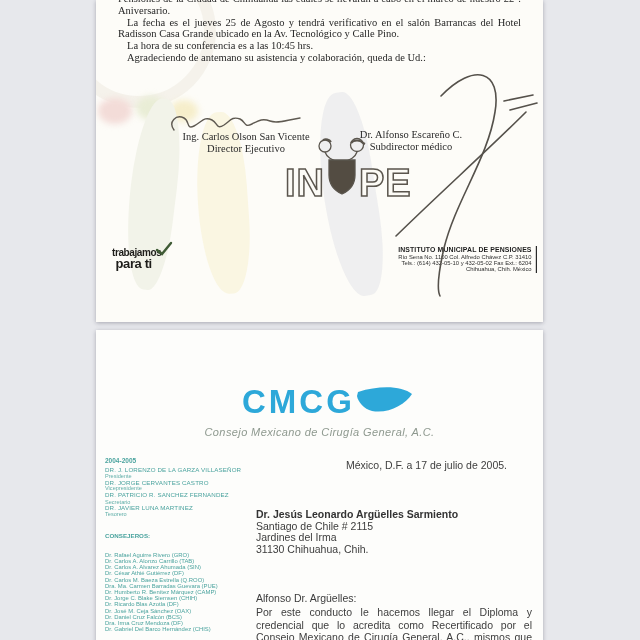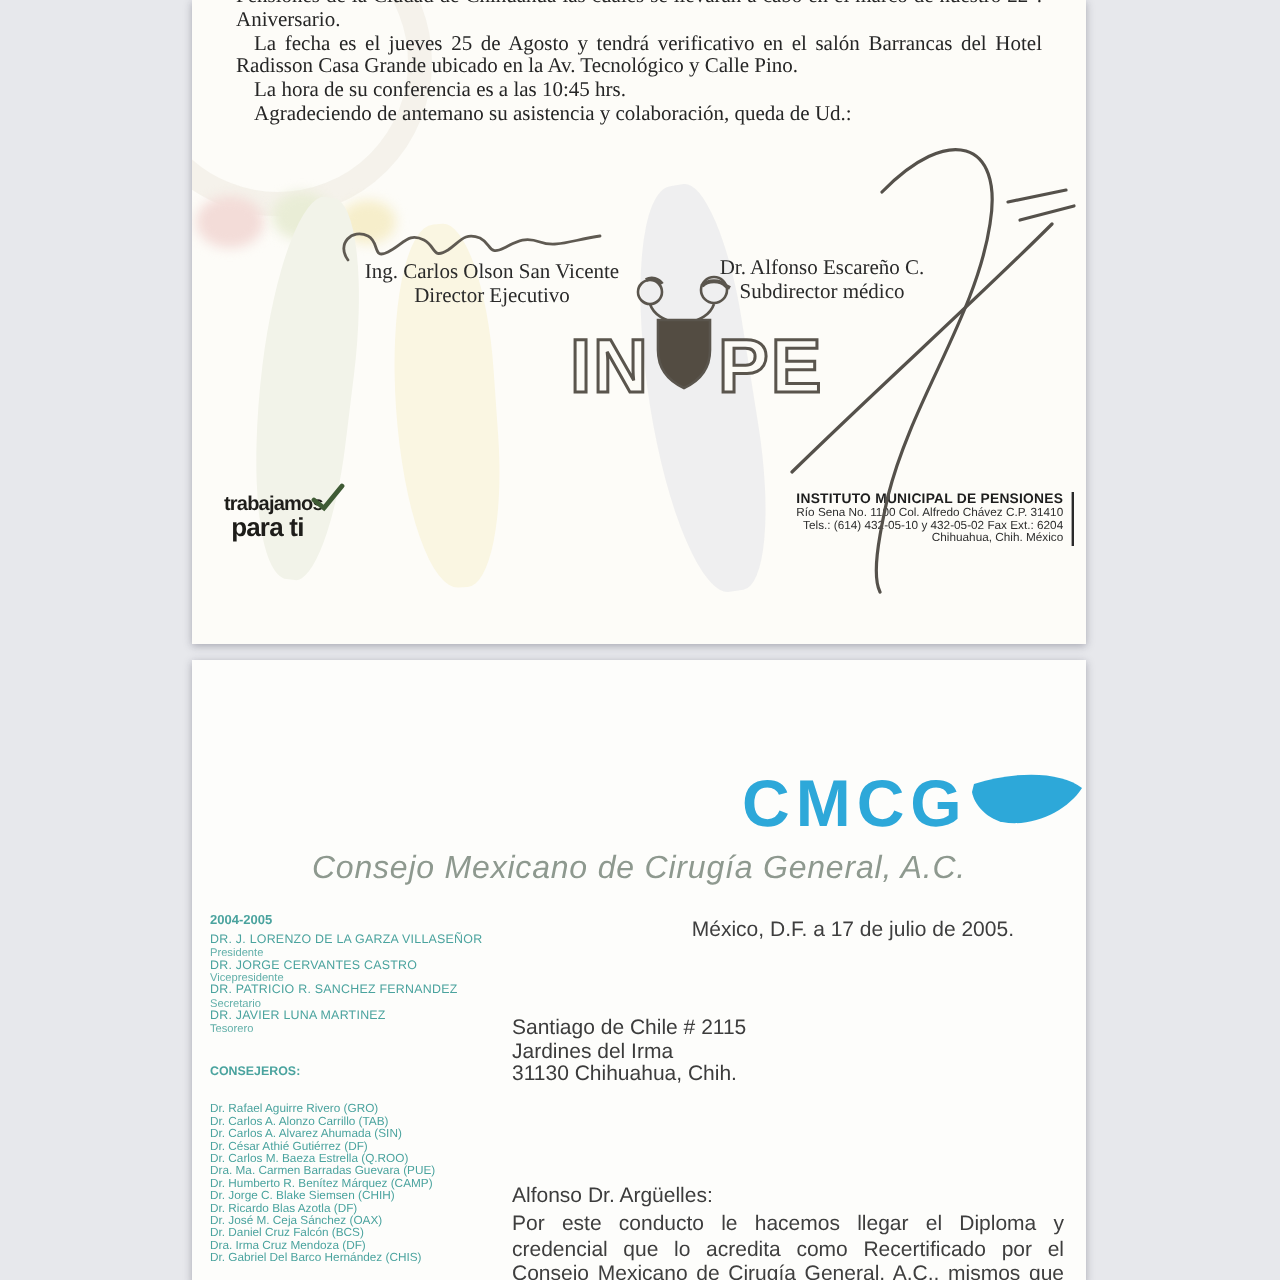--- a/index.html
+++ b/index.html
@@ -43,7 +43,7 @@
   .footer1 .f-line{font-size:9.8px;line-height:10.6px;color:#2e2e2e;}
 
   
-  .logo2wrap{position:absolute;left:16px;right:0;top:54px;text-align:right;}
+  .logo2wrap{position:absolute;left:16px;right:0;top:54px;text-align:center;}
   .cmcg-text{font-family:"Liberation Sans",sans-serif;font-weight:800;font-size:33px;
              fill:#2da8d9;letter-spacing:3px;}
   .orgname{position:absolute;left:0;right:0;top:96px;text-align:center;

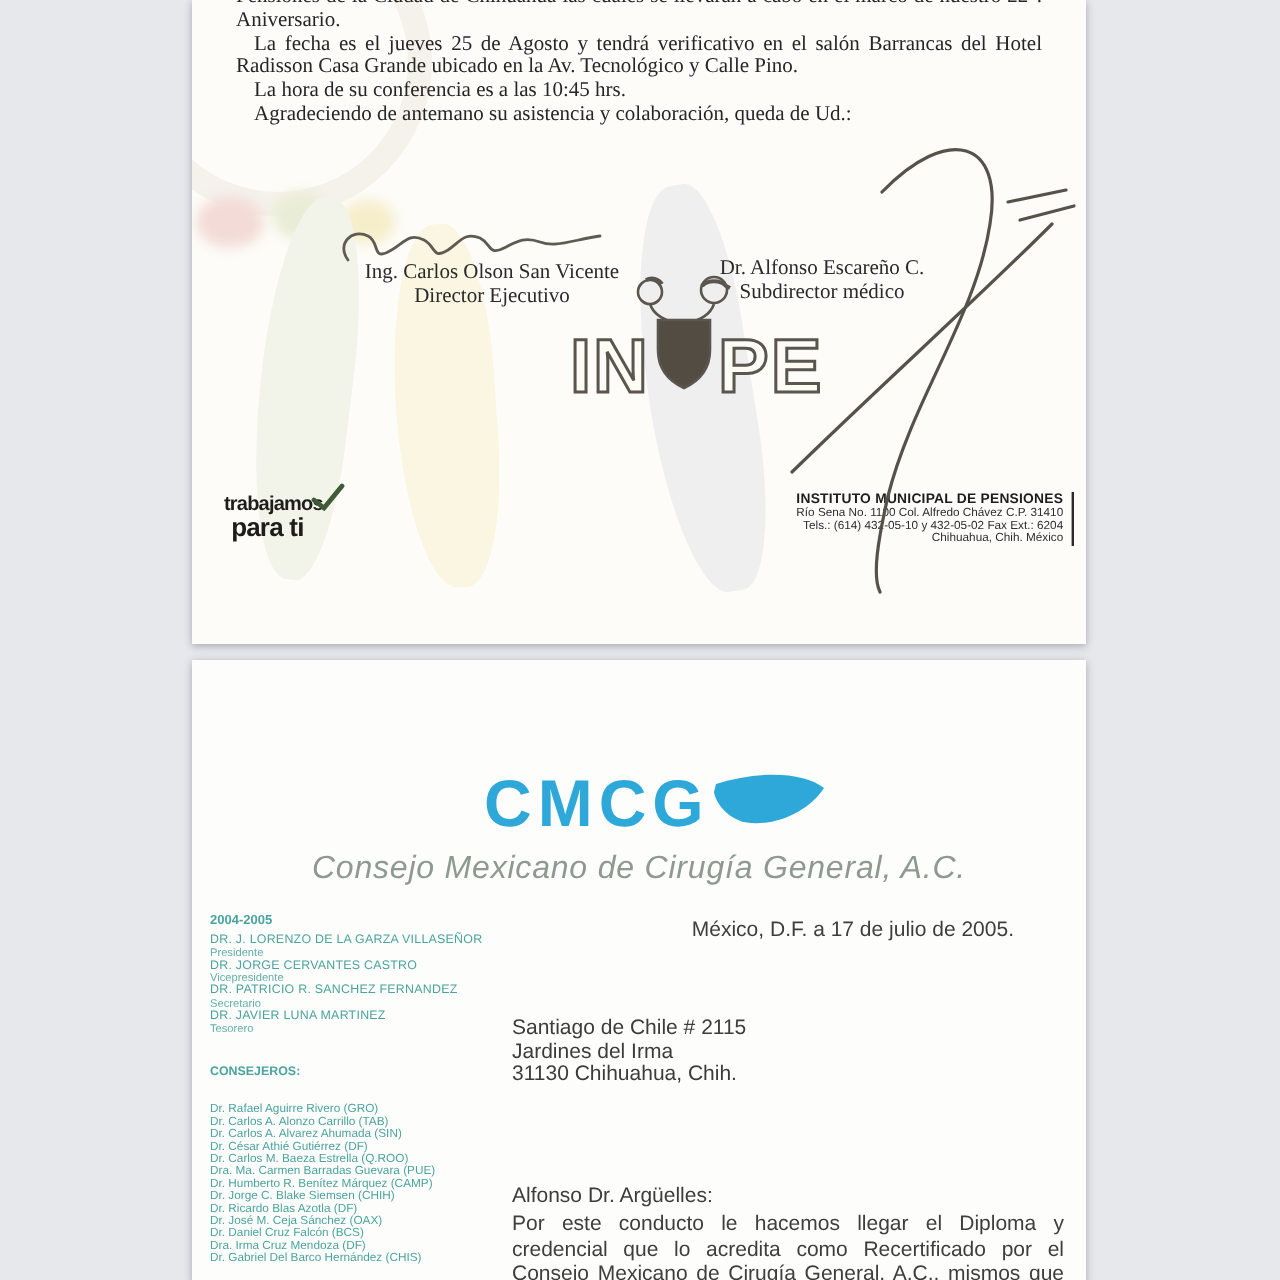--- a/index.html
+++ b/index.html
@@ -47,7 +47,7 @@
   .cmcg-text{font-family:"Liberation Sans",sans-serif;font-weight:800;font-size:33px;
              fill:#2da8d9;letter-spacing:3px;}
   .orgname{position:absolute;left:0;right:0;top:96px;text-align:center;
-           font-size:16px;font-style:italic;color:#8e998f;letter-spacing:.4px;}
+           font-size:11px;font-style:italic;color:#8e998f;letter-spacing:.4px;}
   .dateline{position:absolute;right:36px;top:129px;font-size:10.5px;color:#3e3e3e;}
 
   .sidebar{position:absolute;left:9px;top:127px;width:280px;

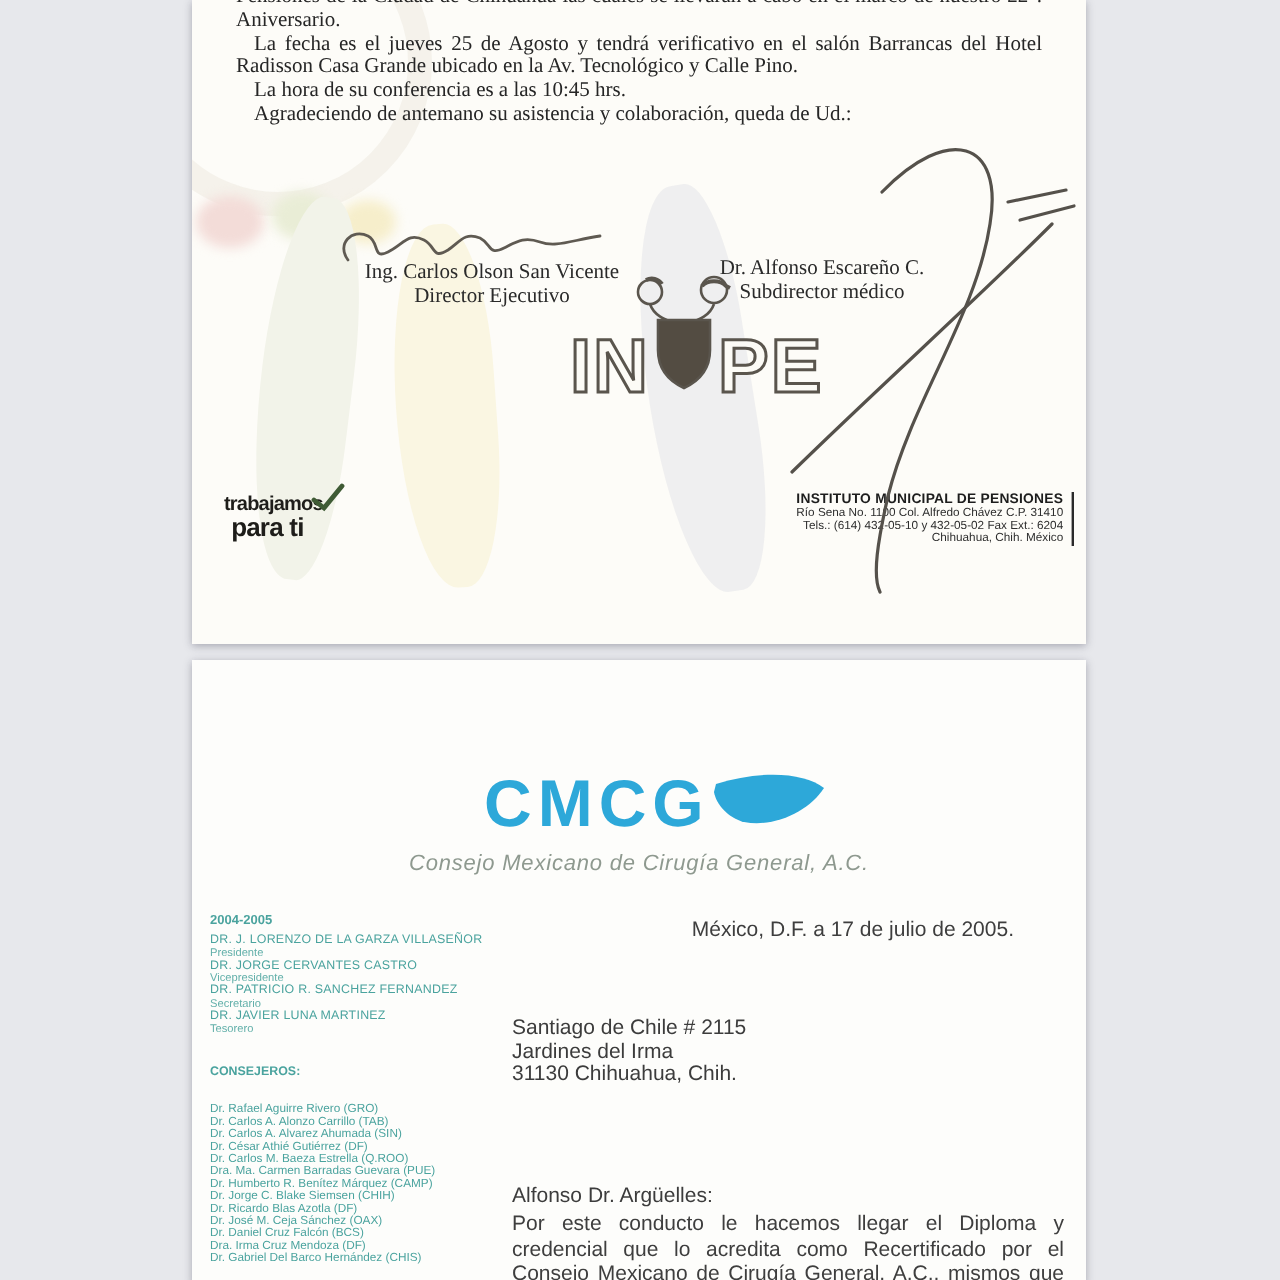--- a/index.html
+++ b/index.html
@@ -191,6 +191,7 @@
     </div>
 
     <div class="recipient">
+      <div class="rname">Dr. Jesús Leonardo Argüelles Sarmiento</div>
       <div>Santiago de Chile # 2115</div>
       <div>Jardines del Irma</div>
       <div>31130 Chihuahua, Chih.</div>

